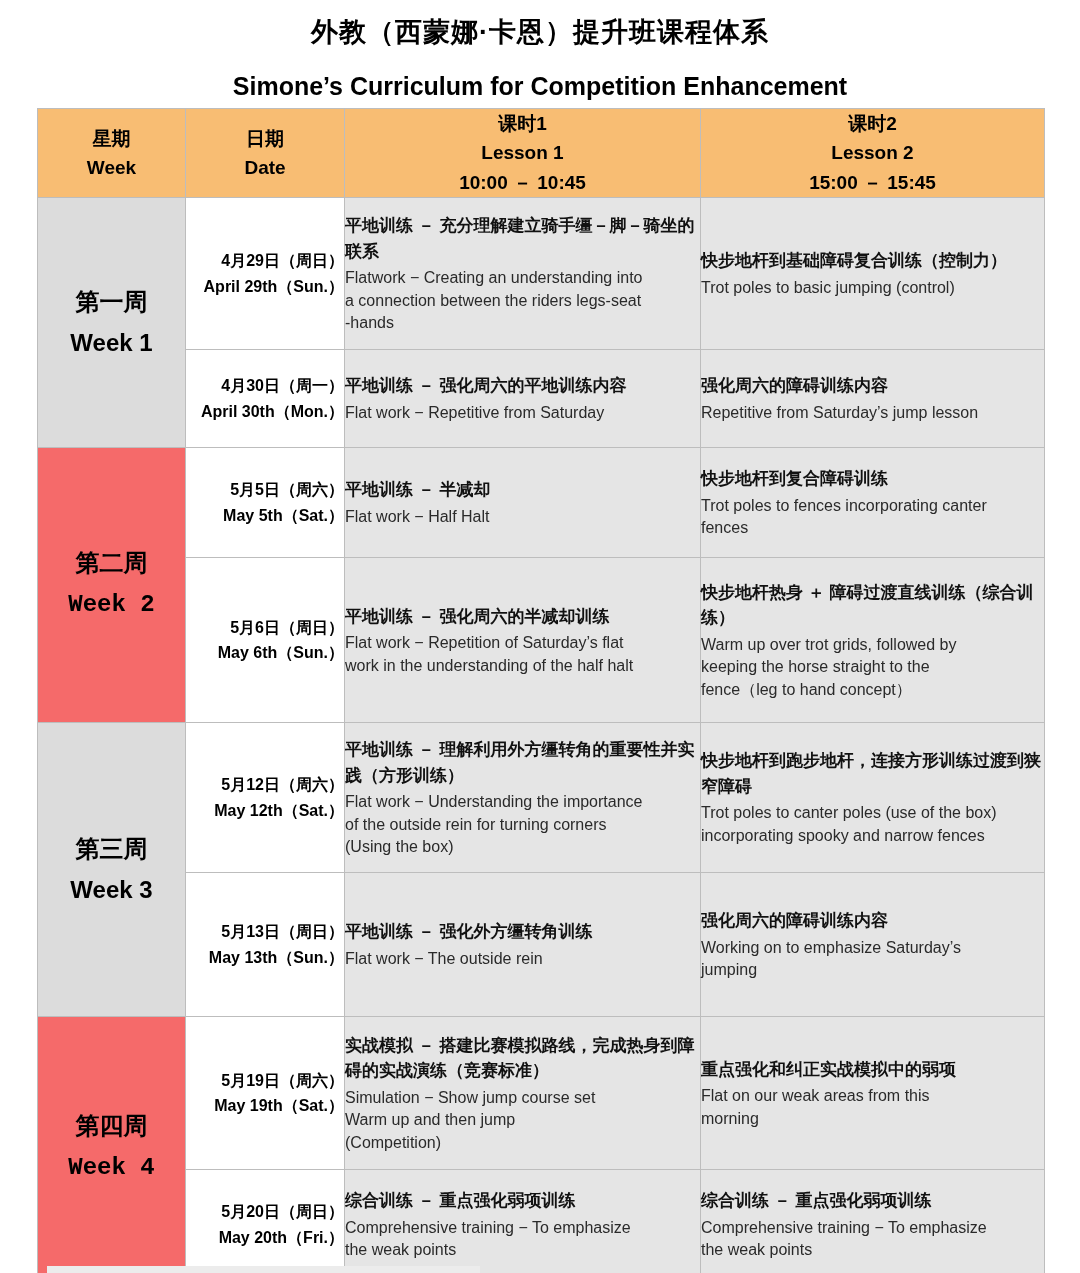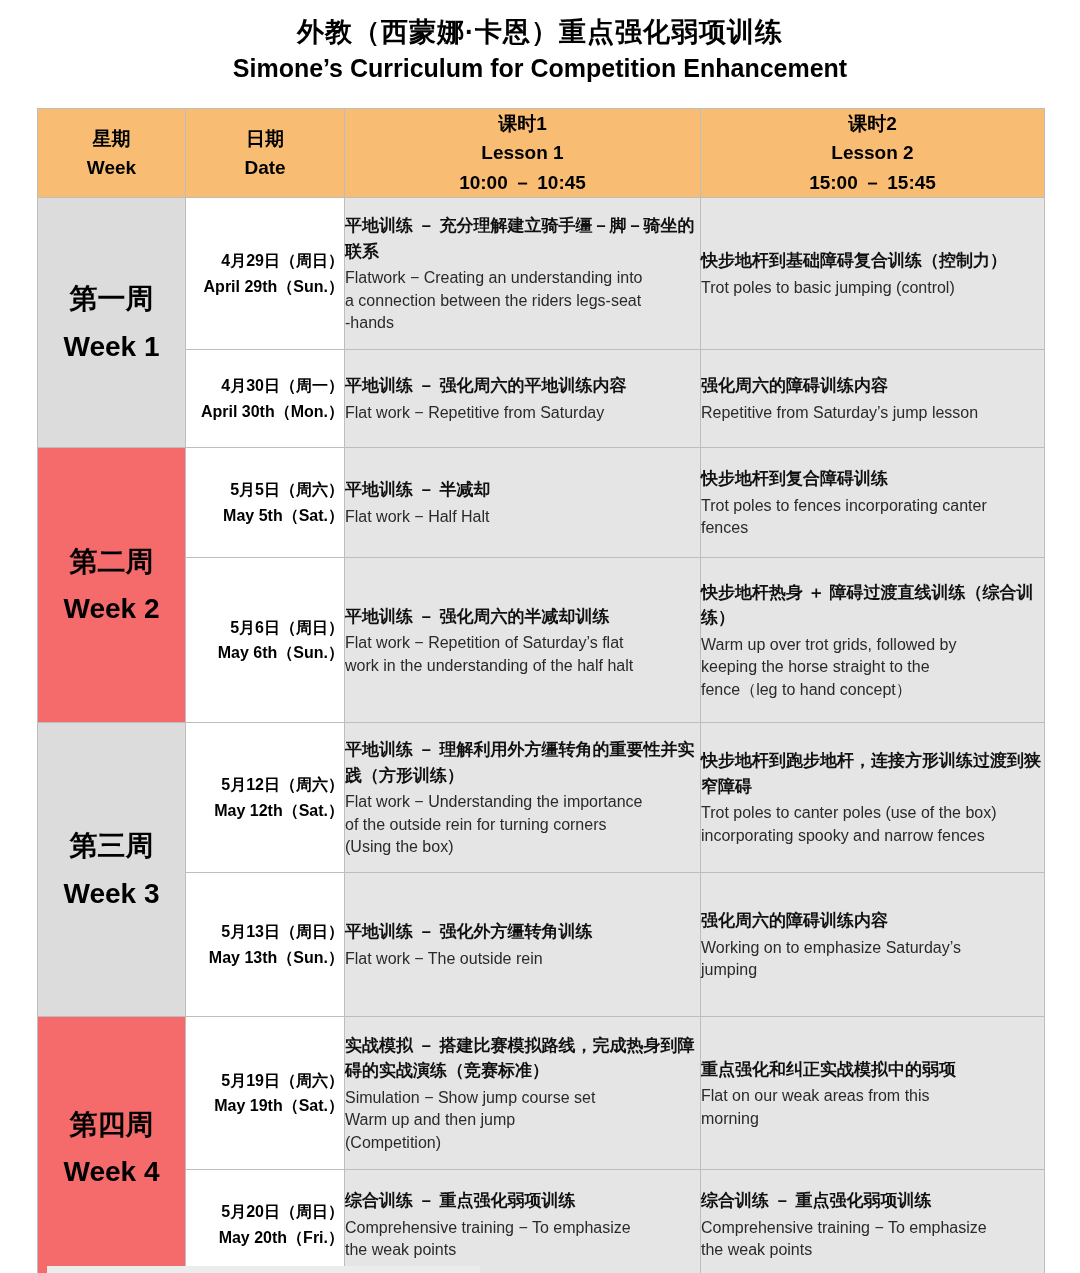--- a/index.html
+++ b/index.html
@@ -40,7 +40,7 @@
 <body>
 
 <div class="titles">
-  <div class="title-zh">外教（西蒙娜·卡恩）重点强化弱项训练</div>
+  <div class="title-zh">外教（西蒙娜·卡恩）提升班课程体系</div>
   <div class="title-en">Simone’s Curriculum for Competition Enhancement</div>
 </div>
 

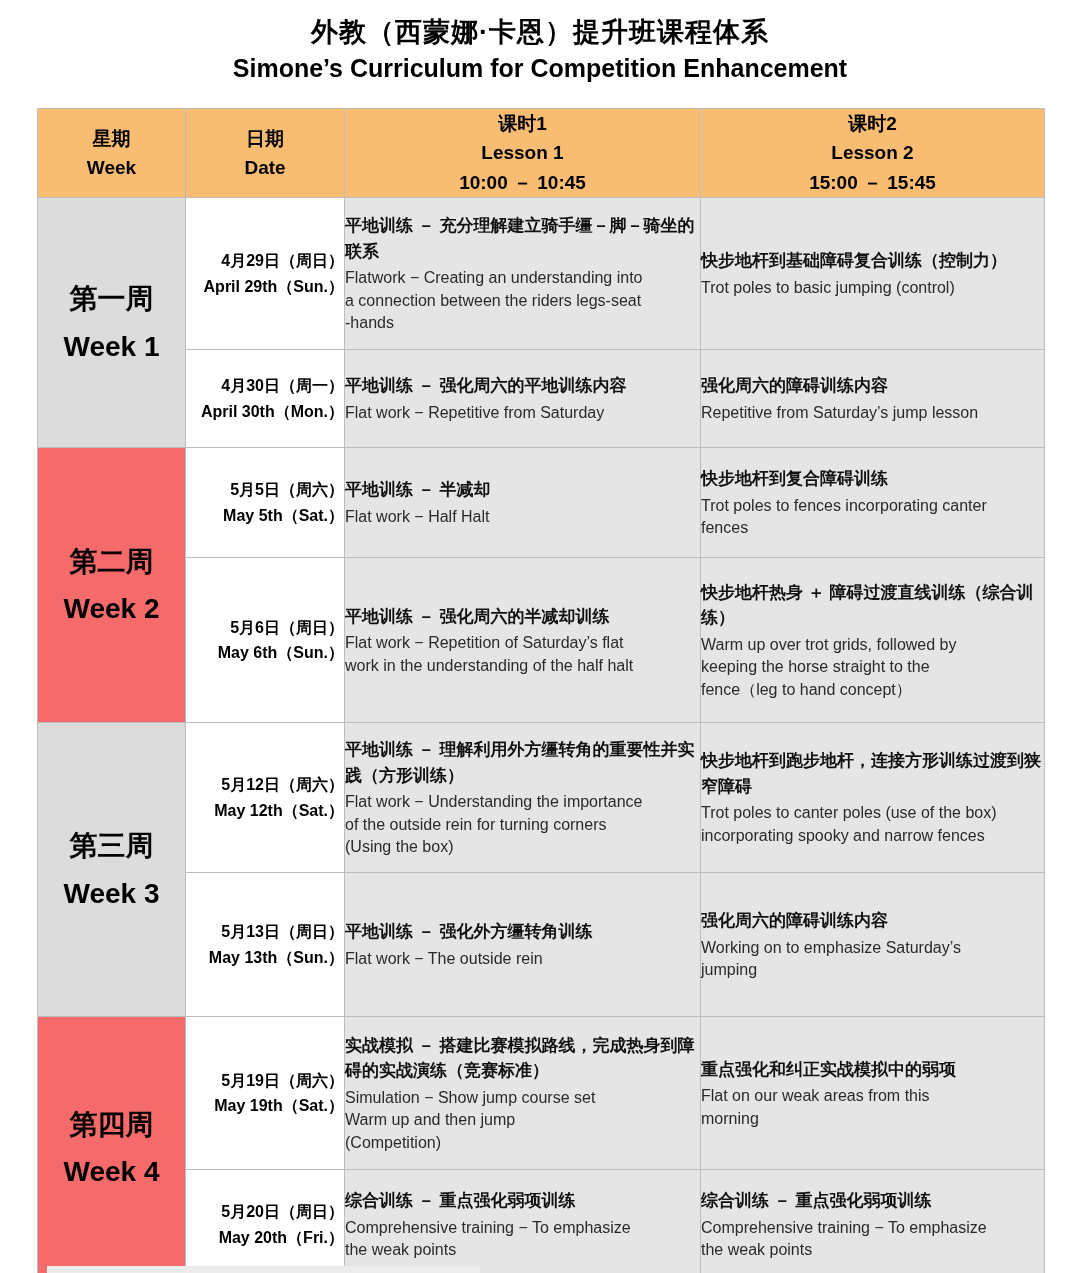--- a/index.html
+++ b/index.html
@@ -10,7 +10,7 @@
   }
   .titles{position:absolute;top:14px;left:0;width:1080px;text-align:center;}
   .title-zh{font-size:27px;font-weight:bold;letter-spacing:1px;}
-  .title-en{font-size:25px;font-weight:bold;margin-top:4px;}
+  .title-en{font-size:25px;font-weight:bold;margin-top:22px;}
 
   table.curriculum{
     position:absolute;left:37px;top:108px;

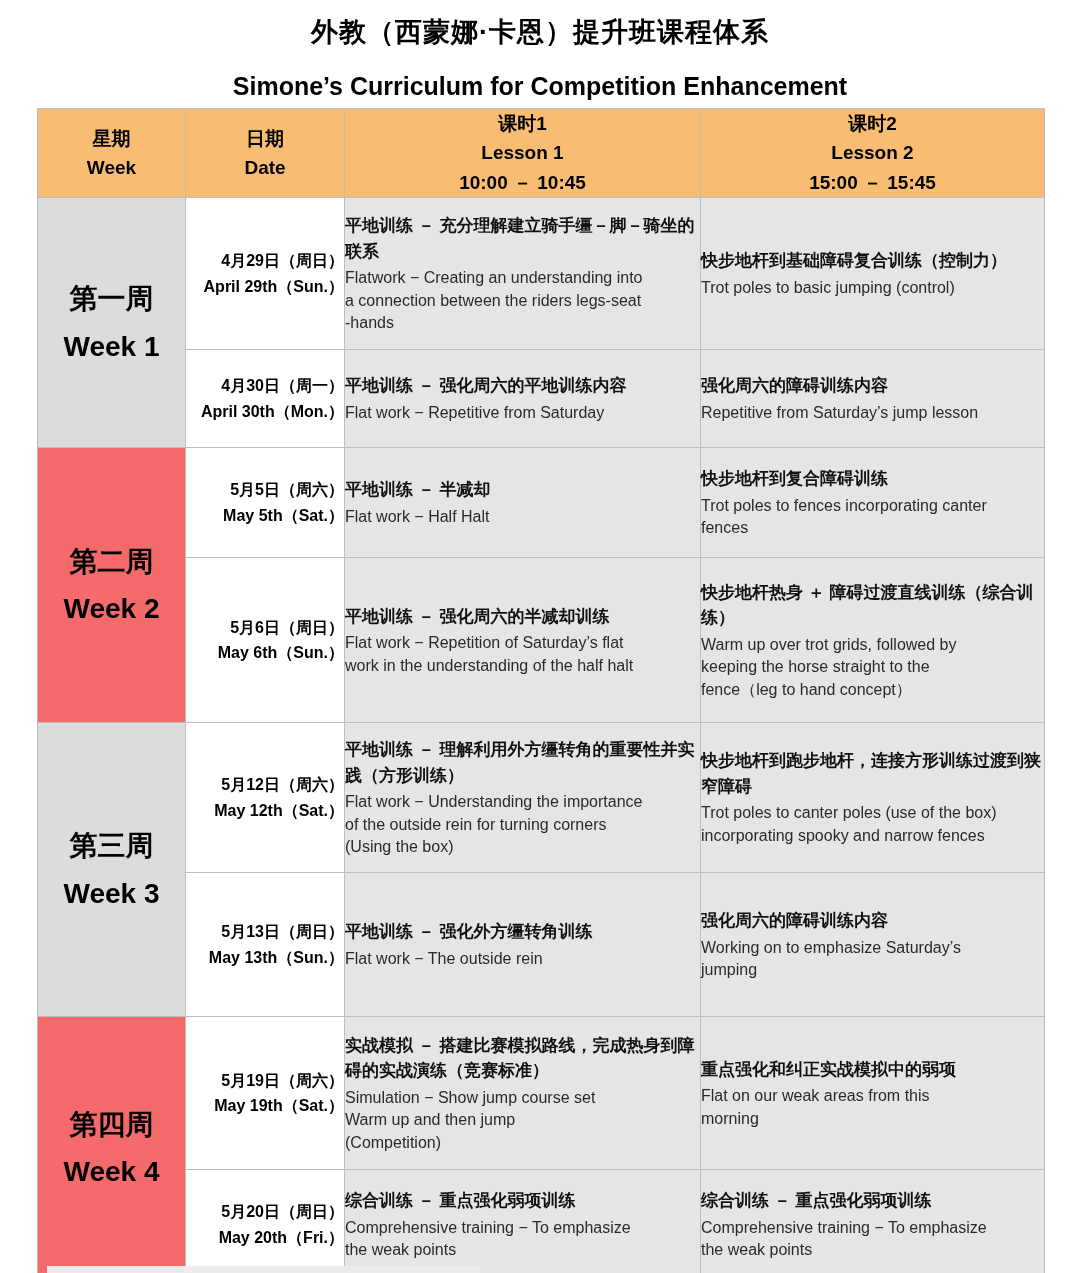--- a/index.html
+++ b/index.html
@@ -27,7 +27,7 @@
   td.wk{text-align:center;font-weight:bold;}
   td.wk.g{background:#DCDCDC;}
   td.wk.r{background:#F56A6A;}
-  .wk-line{font-size:28px;line-height:1.7;font-weight:bold;}
+  .wk-line{font-size:24px;line-height:1.7;font-weight:bold;}
   td.date{background:#ffffff;text-align:right;}
   .date-line{font-size:16px;font-weight:bold;line-height:1.6;}
   td.lesson{background:#e5e5e5;text-align:left;padding:8px 12px;}

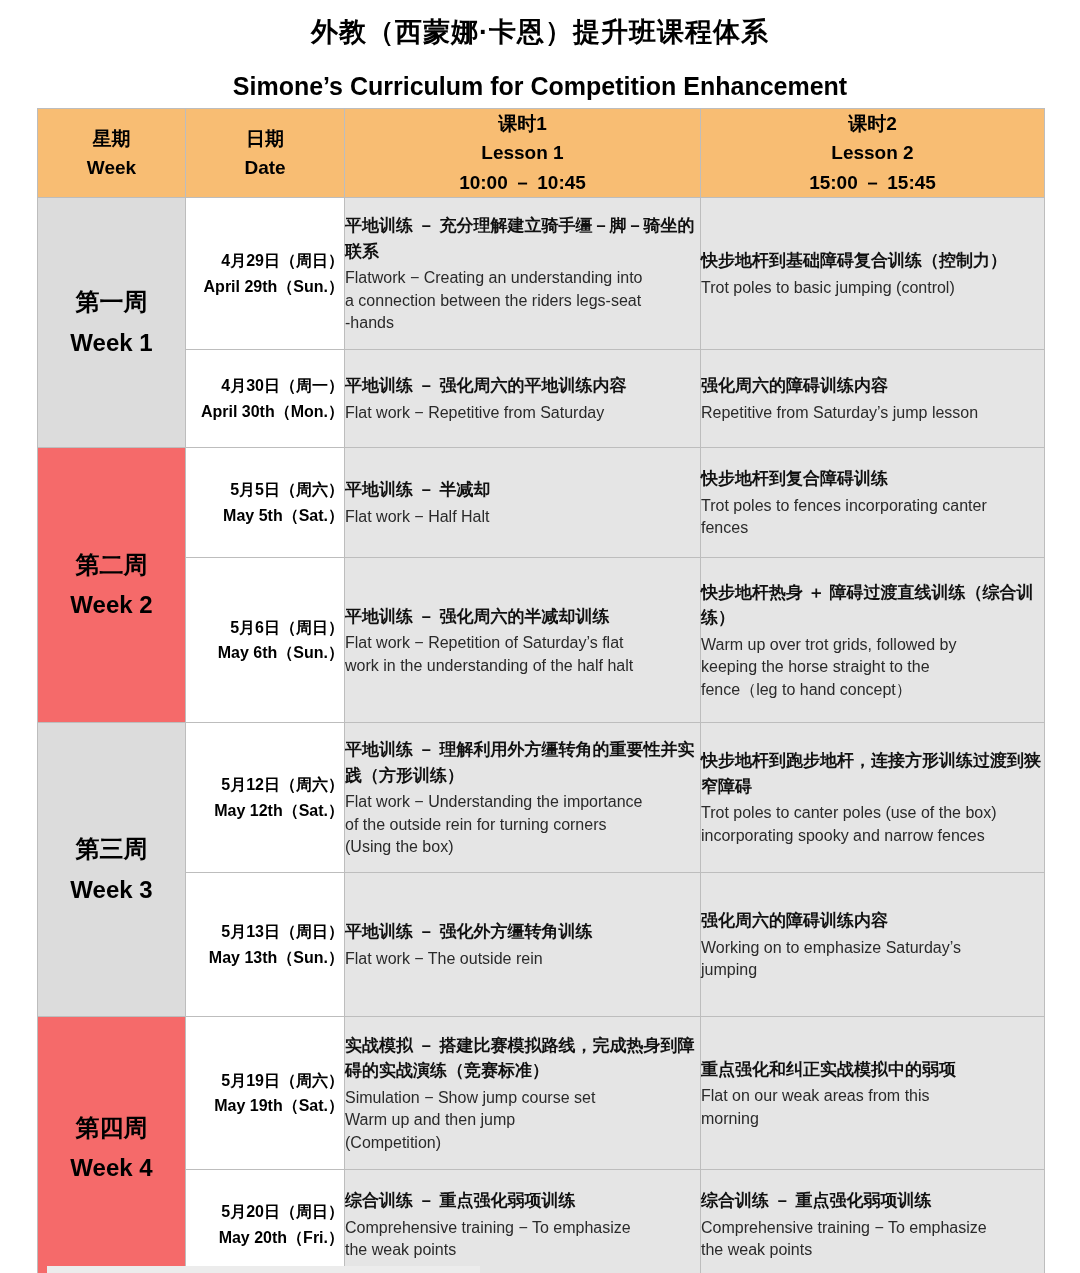--- a/index.html
+++ b/index.html
@@ -26,7 +26,7 @@
   .hdr-line{font-size:19px;line-height:1.55;font-weight:bold;}
   td.wk{text-align:center;font-weight:bold;}
   td.wk.g{background:#DCDCDC;}
-  td.wk.r{background:#F56A6A;}
+  td.wk.r{background:#F56A6A;font-family:Liberation Mono, monospace;}
   .wk-line{font-size:24px;line-height:1.7;font-weight:bold;}
   td.date{background:#ffffff;text-align:right;}
   .date-line{font-size:16px;font-weight:bold;line-height:1.6;}

